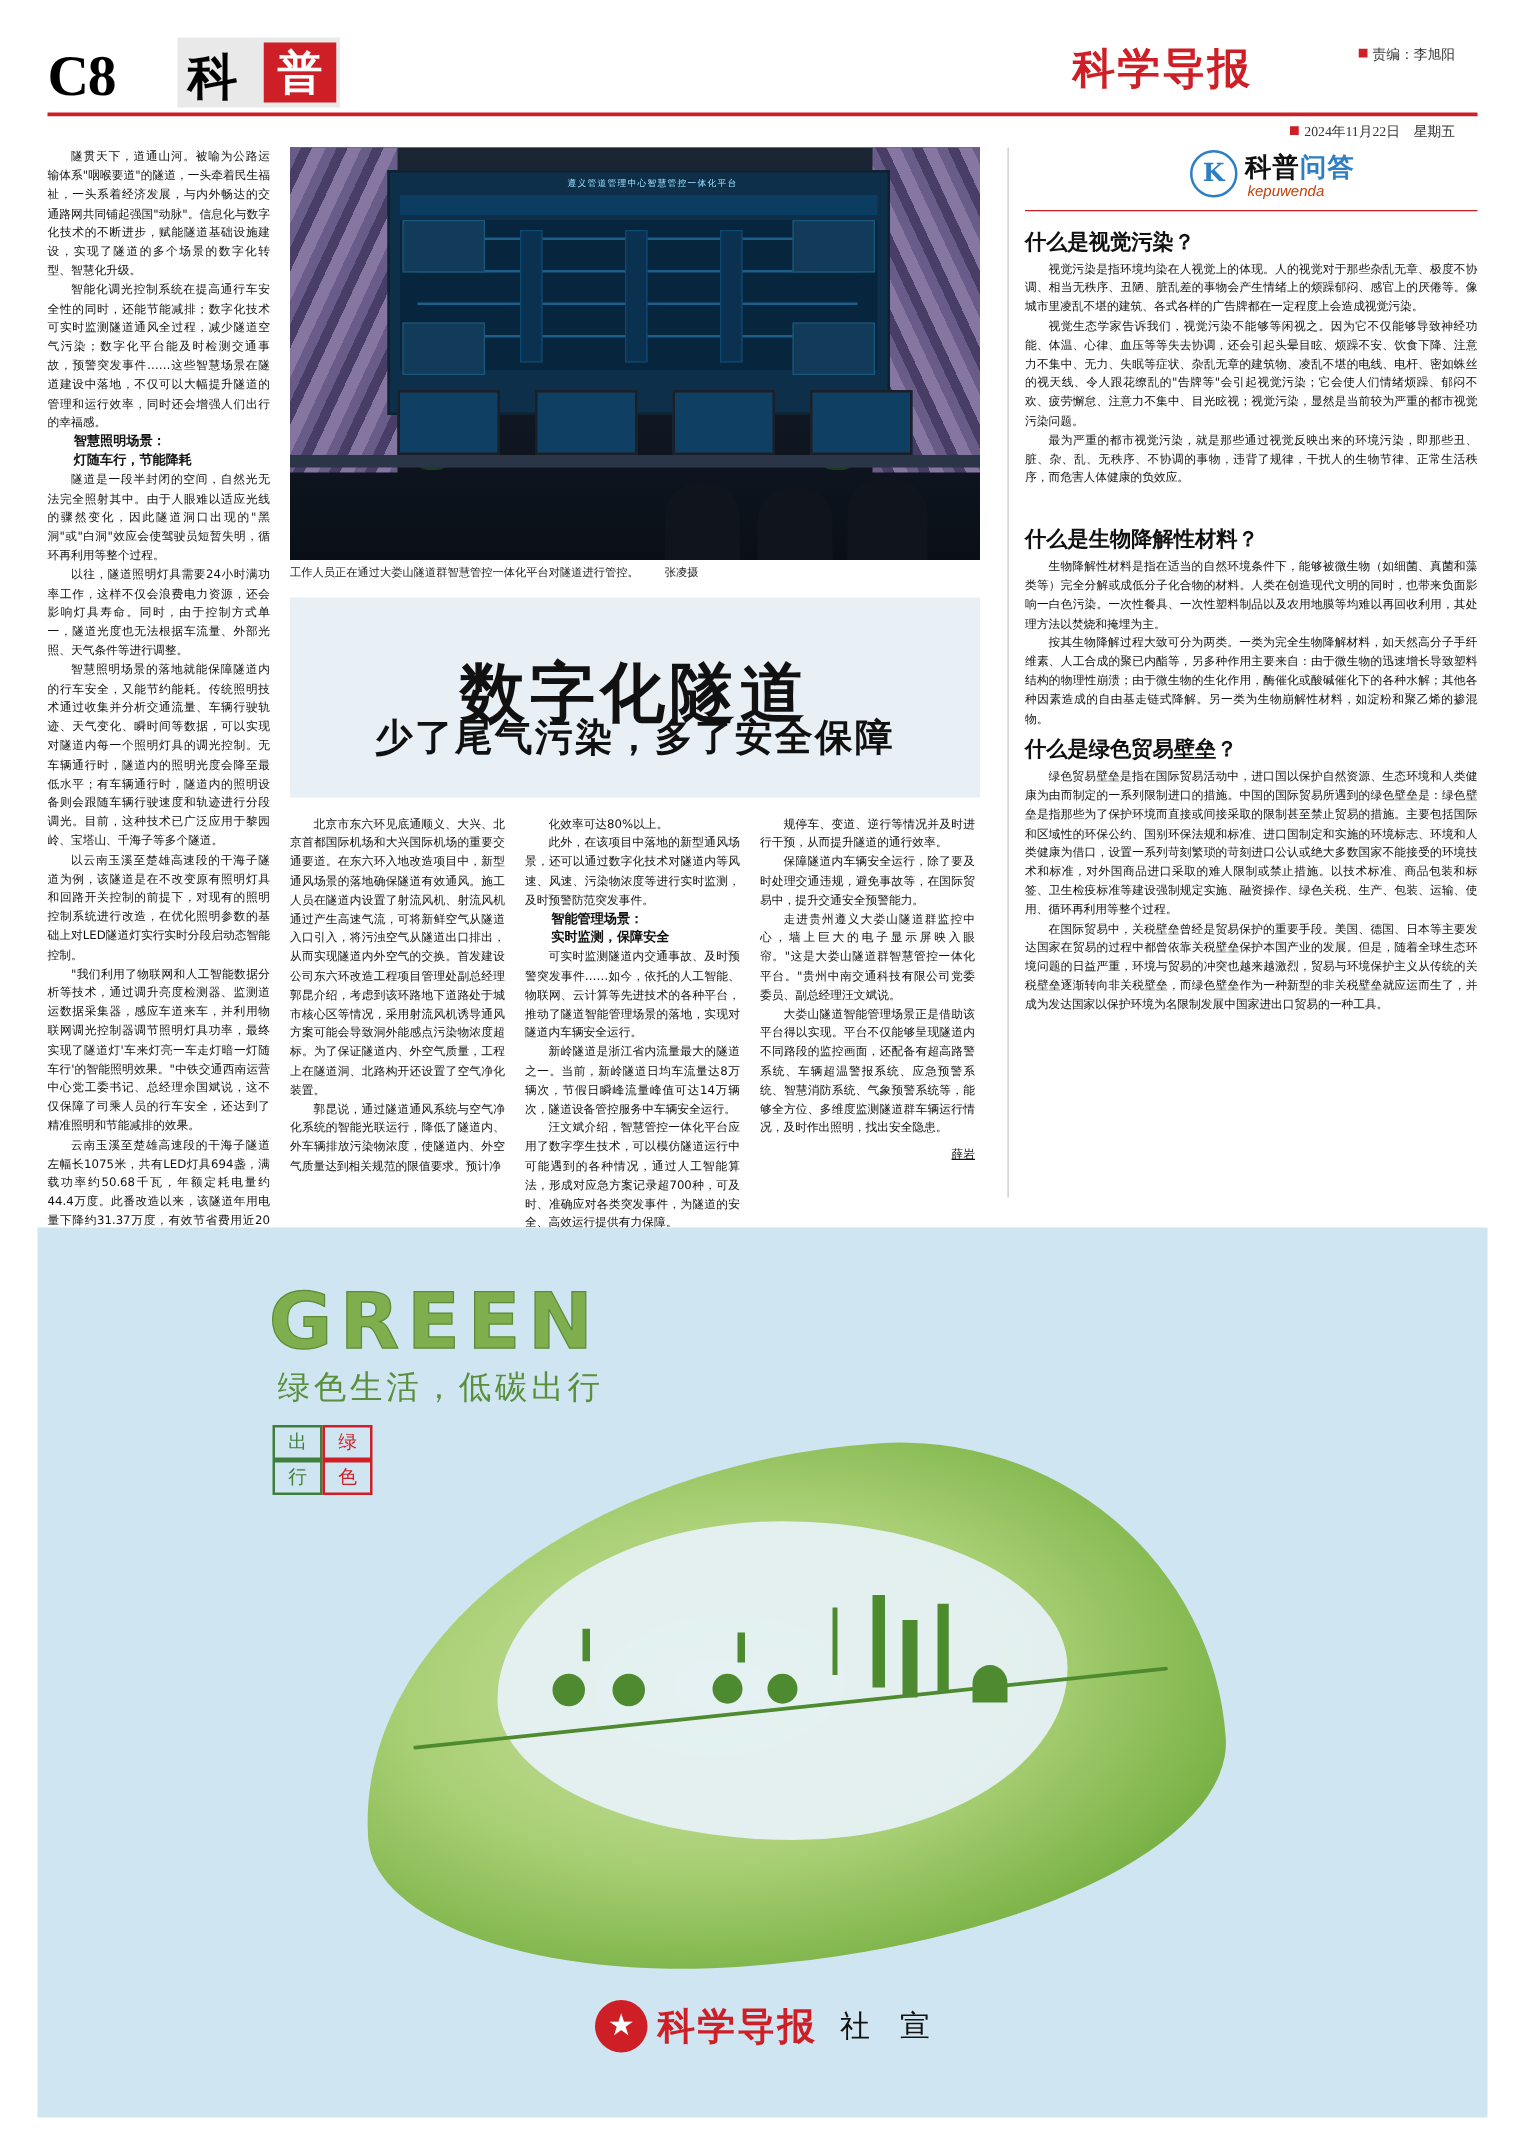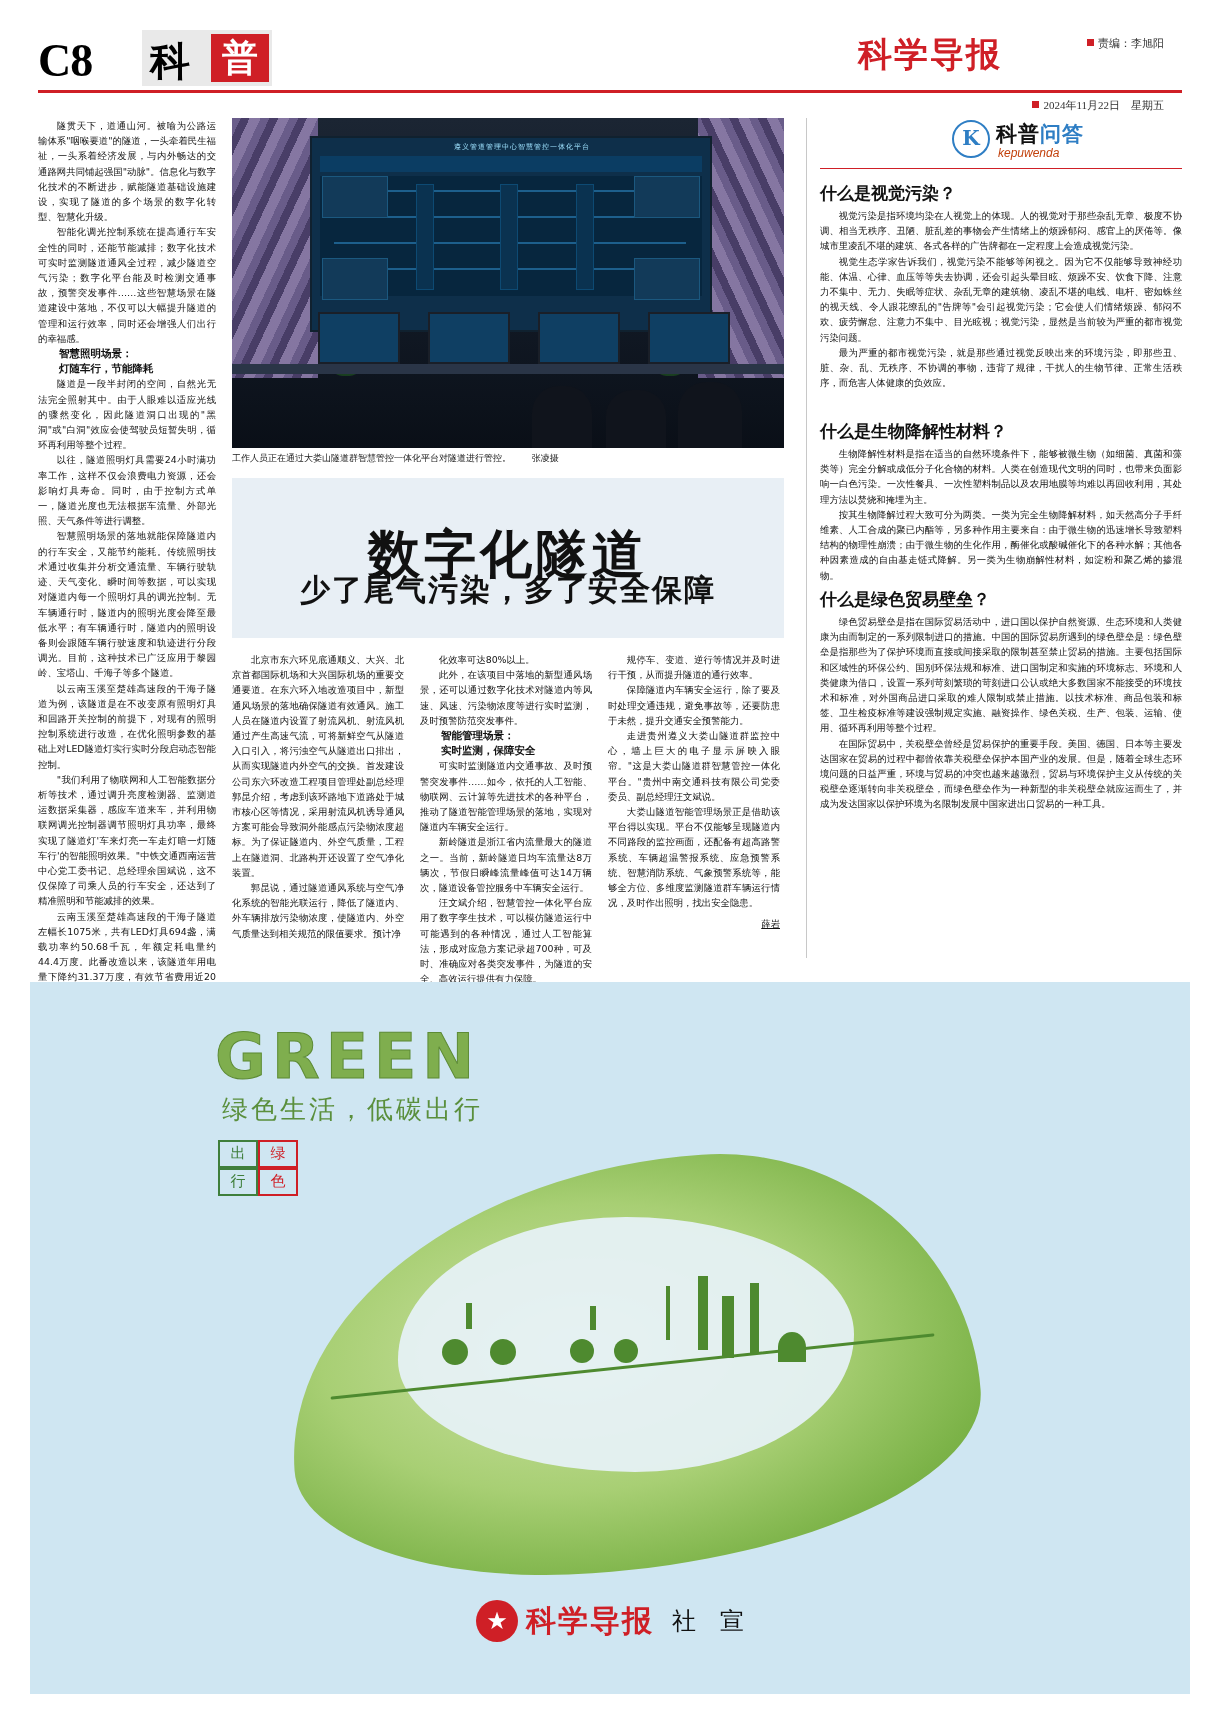--- a/index.html
+++ b/index.html
@@ -186,7 +186,7 @@
 
   <div class="col" style="left:608px;top:652px;width:172px;">
     <p>规停车、变道、逆行等情况并及时进行干预，从而提升隧道的通行效率。</p>
-    <p>保障隧道内车辆安全运行，除了要及时处理交通违规，避免事故等，还要防患于未然，提升交通安全预警能力。</p>
+    <p>保障隧道内车辆安全运行，除了要及时处理交通违规，避免事故等，在国际贸易中，提升交通安全预警能力。</p>
     <p>走进贵州遵义大娄山隧道群监控中心，墙上巨大的电子显示屏映入眼帘。"这是大娄山隧道群智慧管控一体化平台。"贵州中南交通科技有限公司党委委员、副总经理汪文斌说。</p>
     <p>大娄山隧道智能管理场景正是借助该平台得以实现。平台不仅能够呈现隧道内不同路段的监控画面，还配备有超高路警系统、车辆超温警报系统、应急预警系统、智慧消防系统、气象预警系统等，能够全方位、多维度监测隧道群车辆运行情况，及时作出照明，找出安全隐患。</p>
     <p class="byline" style="margin-top:6px;text-indent:0">薛岩</p>

